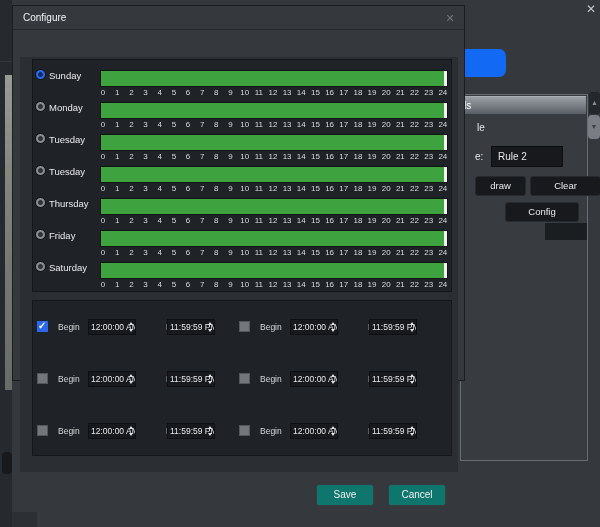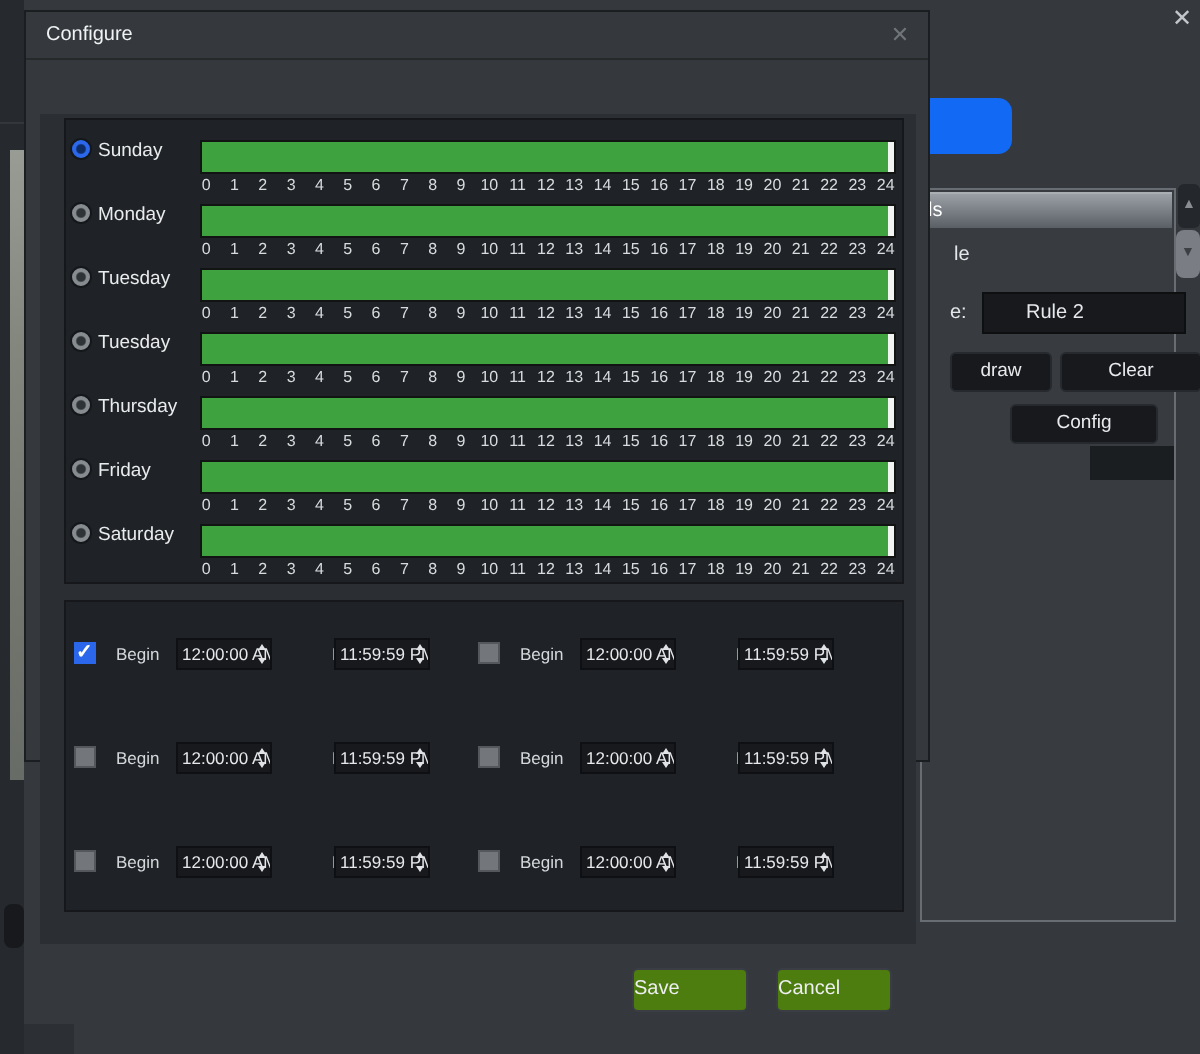--- a/index.html
+++ b/index.html
@@ -24,7 +24,7 @@
   .scroll-dn { left:588px; top:115px; width:12px; height:24px; background:#7a7e84; border-radius:4px; color:#3c4045; font-size:7px; text-align:center; line-height:24px; }
   .lbl-le { left:477px; top:122px; color:#e4e7e9; font-size:10px; }
   .lbl-e { left:475px; top:151px; color:#e4e7e9; font-size:10px; }
-  .rule-input { left:491px; top:146px; width:102px; height:21px; background:#17191c; border:1px solid #0d0f11; color:#e6e8ea; font-size:10px; line-height:19px; padding-left:21px; }
+  .rule-input { left:491px; top:146px; width:72px; height:21px; background:#17191c; border:1px solid #0d0f11; color:#e6e8ea; font-size:10px; line-height:19px; padding-left:6px; }
   .rbtn { background:#17191c; border:1px solid #26292d; border-radius:3px; color:#e8eaec; font-size:9.5px; text-align:center;margin-left:23px; }
   .btn-draw { left:452px; top:176px; width:51px; height:20px; line-height:18px; }
   .btn-clear { left:507px; top:176px; width:71px; height:20px; line-height:18px; }

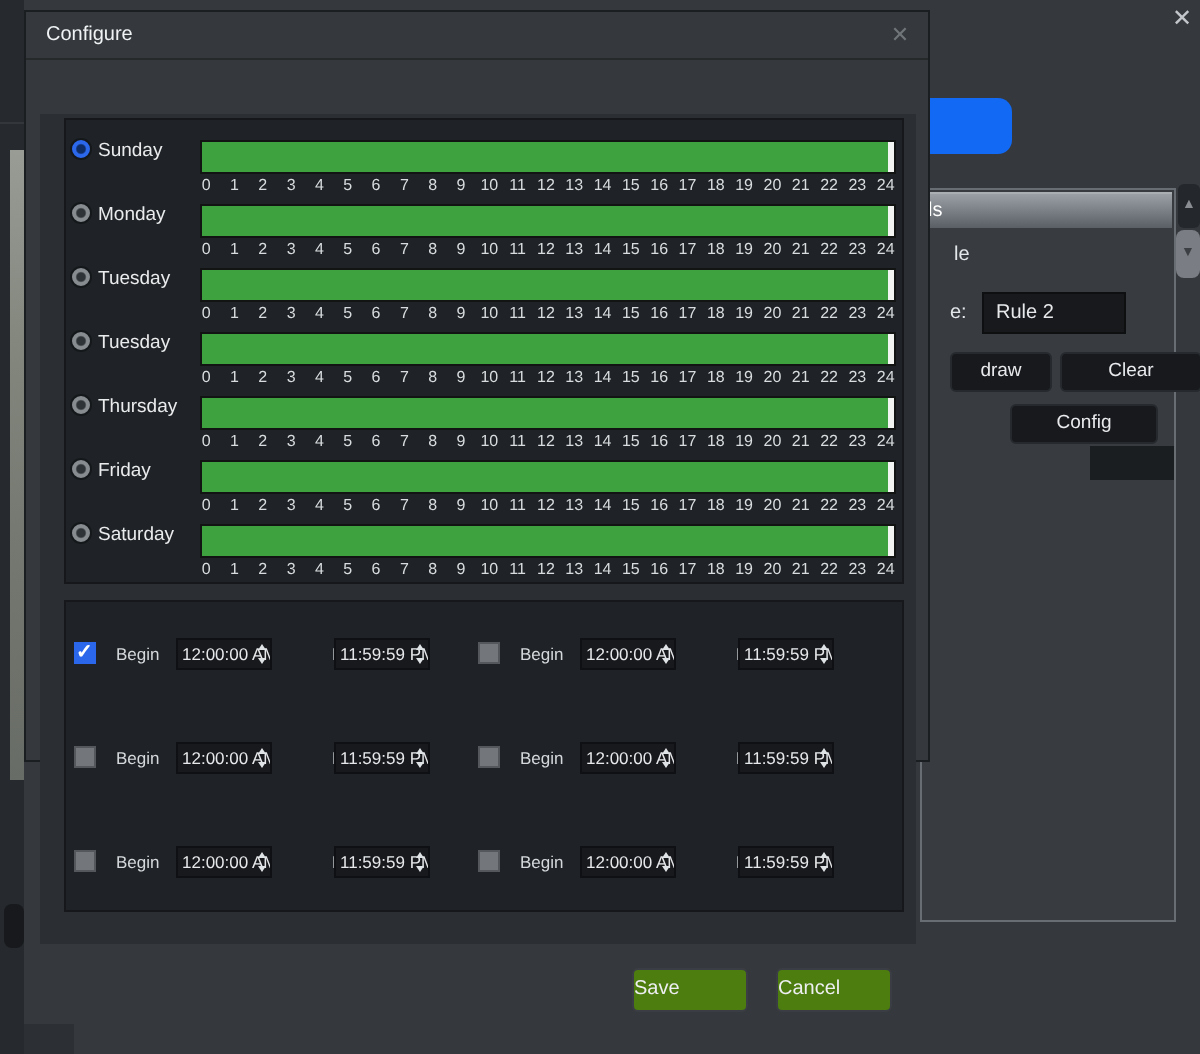--- a/index.html
+++ b/index.html
@@ -75,7 +75,7 @@
   .spin .up { top:2px; border-bottom:3px solid #dfe3e6; }
   .spin .dn { bottom:2px; border-top:3px solid #dfe3e6; }
 
-  .dlg-btn { position:absolute; top:478px; width:58px; height:22px; background:#4d7c0f; border:1px solid #3a3e44; border-radius:3px; color:#edeff1; font-size:10px; line-height:20px; }
+  .dlg-btn { position:absolute; top:478px; width:58px; height:22px; background:#0f766e; border:1px solid #3a3e44; border-radius:3px; color:#edeff1; font-size:10px; text-align:center; line-height:20px; }
   .btn-save { left:303px; } .btn-cancel { left:375px; }
 </style>
 </head>

